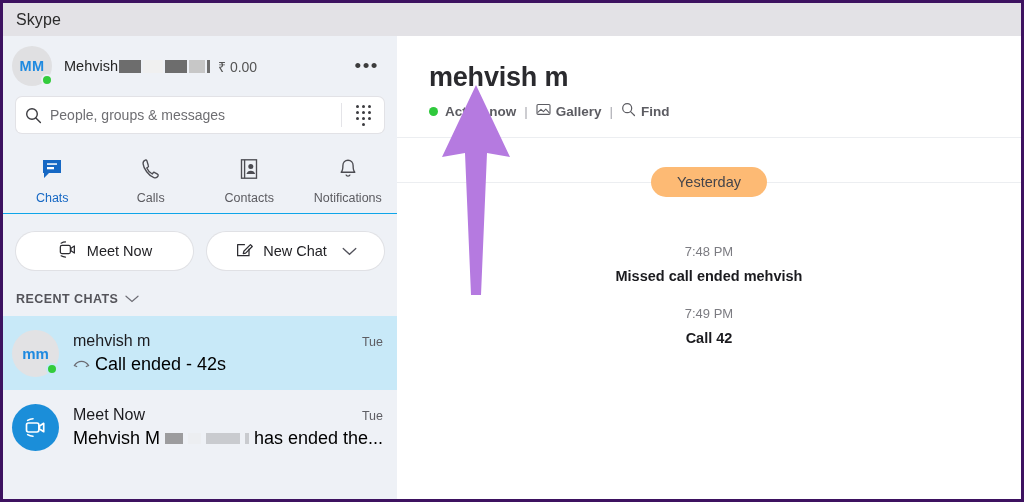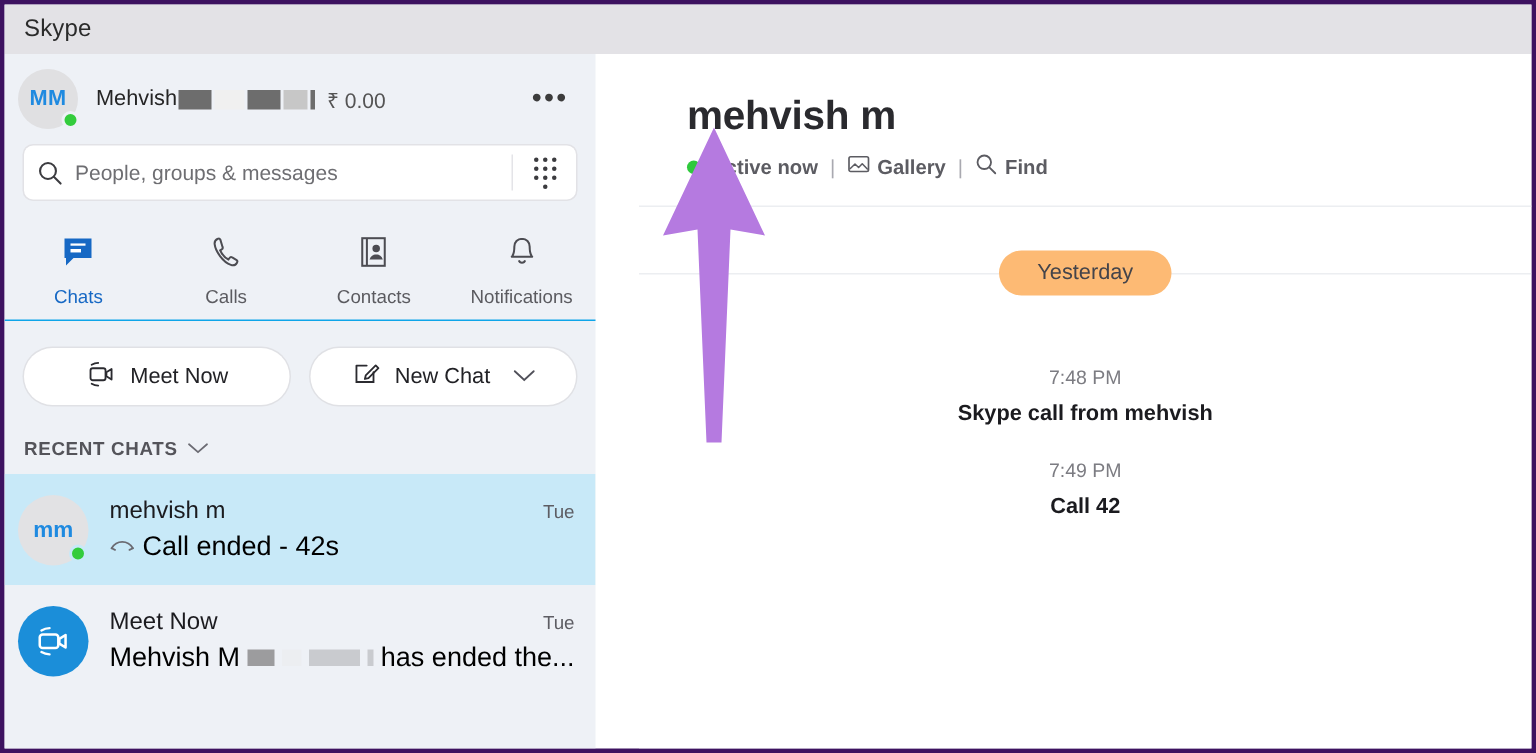--- a/index.html
+++ b/index.html
@@ -32,7 +32,7 @@
   }
 
   
-  .body-split { display: flex; height: 463px; gap: 29px; }
+  .body-split { display: flex; height: 463px; }
 
   
   .sidebar {

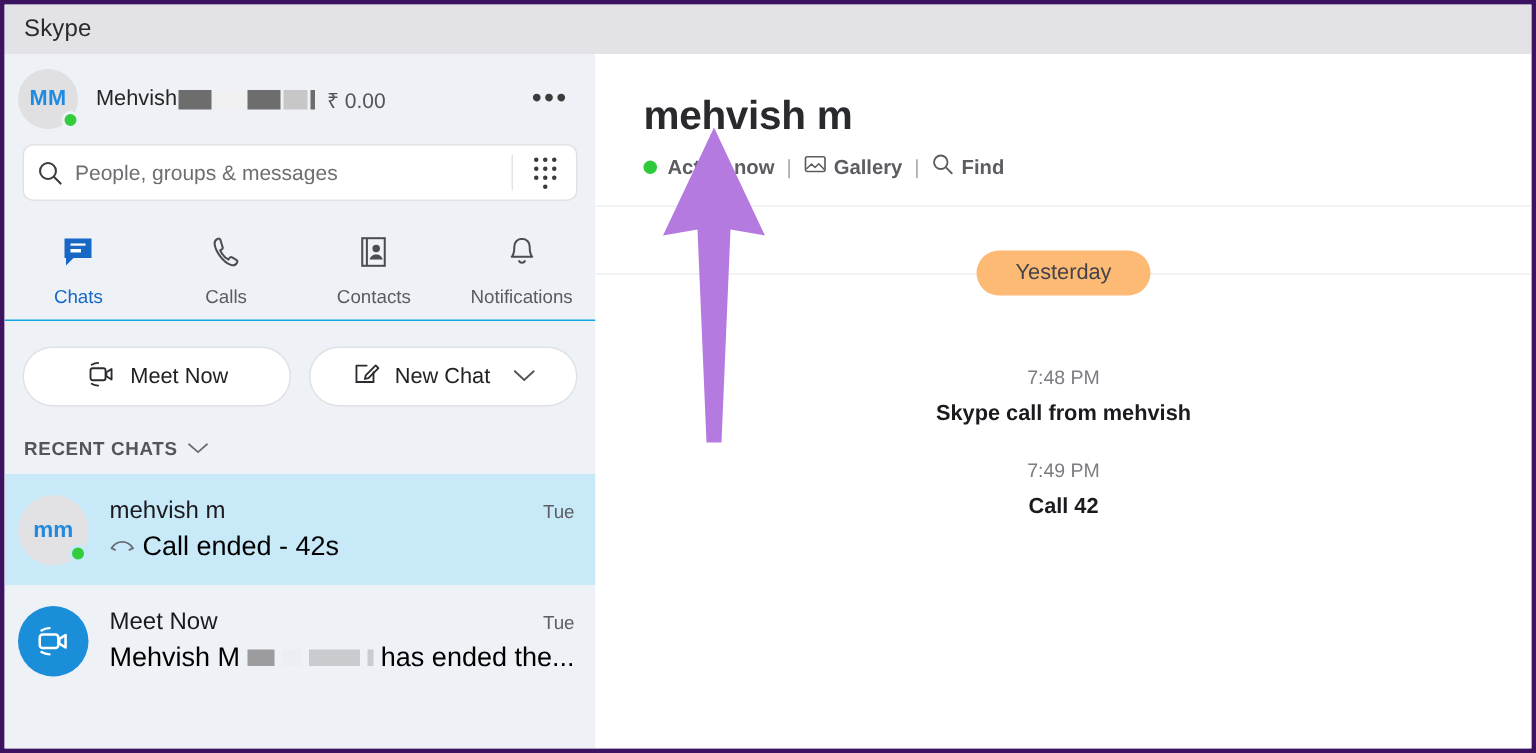--- a/index.html
+++ b/index.html
@@ -445,7 +445,7 @@
 
         <div class="msg-block">
           <div class="msg-time">7:48 PM</div>
-          <div class="msg-event">Skype call from mehvish</div>
+          <div class="msg-event">Missed call ended mehvish</div>
         </div>
 
         <div class="msg-block clipped">

